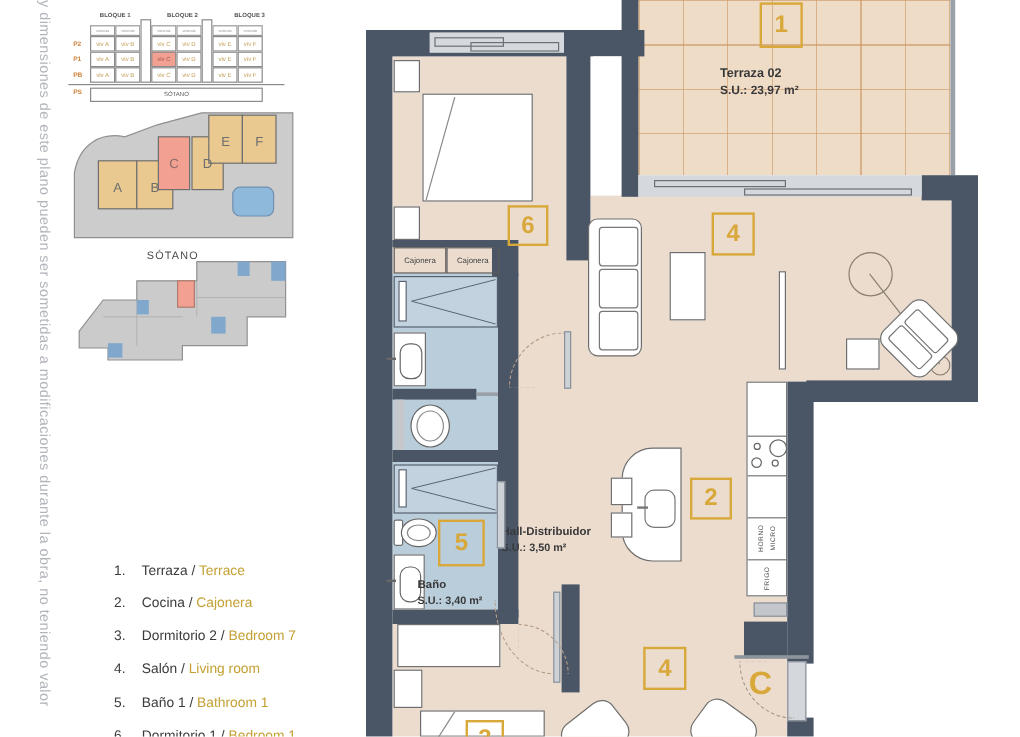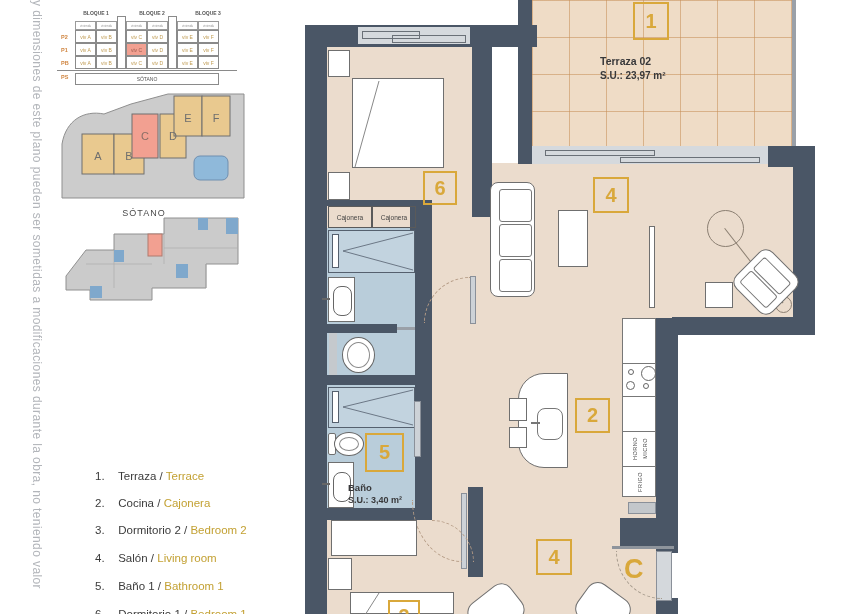--- a/index.html
+++ b/index.html
@@ -262,6 +262,10 @@
     <div class="rarea" style="font-size:9px;">S.U.: 3,40 m²</div>
   </div>
 
+  <div class="rlabel" style="left:418px;top:437px;width:82px;">
+    <div class="rname" style="font-size:9.5px;">Hall-Distribuidor</div>
+    <div class="rarea" style="font-size:9px;">S.U.: 3,50 m²</div>
+  </div>
 
   <div class="leaf" style="left:470px;top:276px;width:6px;height:48px;"></div>
   <div class="arc" style="left:424px;top:277px;width:46px;height:46px;border-top-width:1.2px;border-left-width:1.2px;border-radius:100% 0 0 0;"></div>

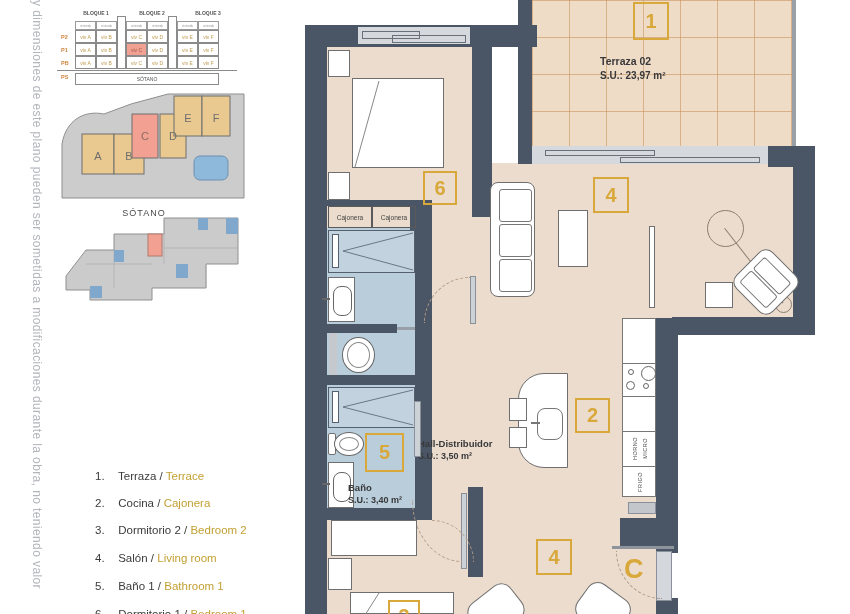--- a/index.html
+++ b/index.html
@@ -150,7 +150,7 @@
     <span class="legend-num">3.</span>
     <span>Dormitorio 2</span>
     <span>/</span>
-    <span class="legend-en">Bedroom 2</span>
+    <span class="legend-en">Bedroom 7</span>
   </div>
   <div class="legend-row" style="top:552px;">
     <span class="legend-num">4.</span>

